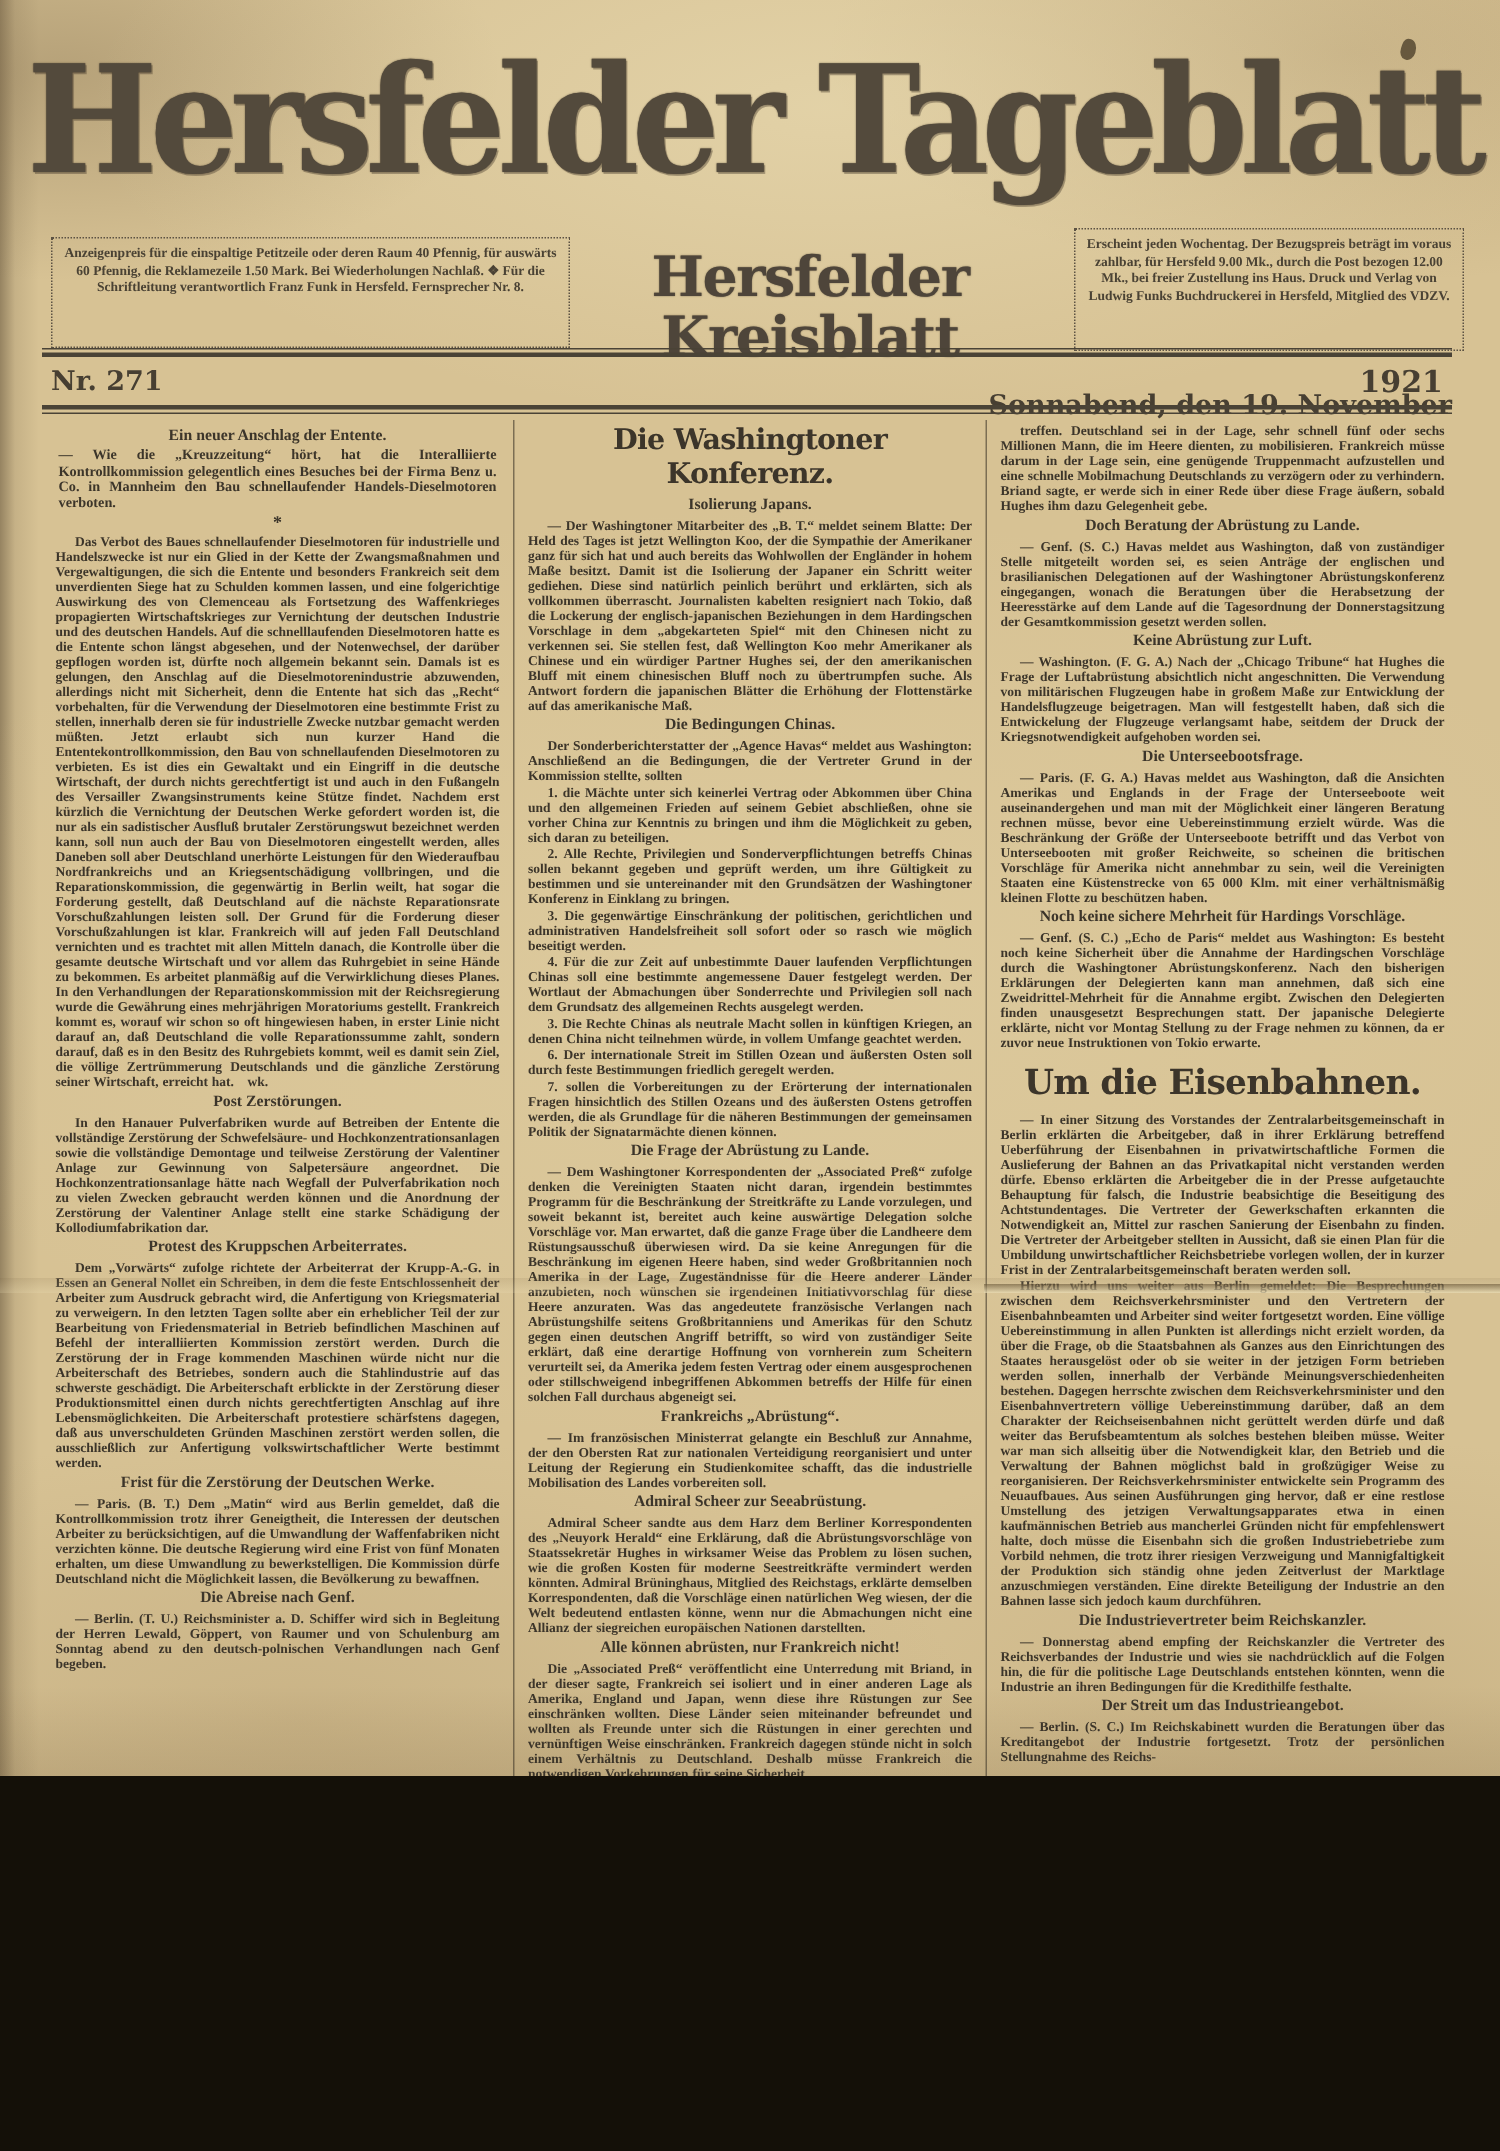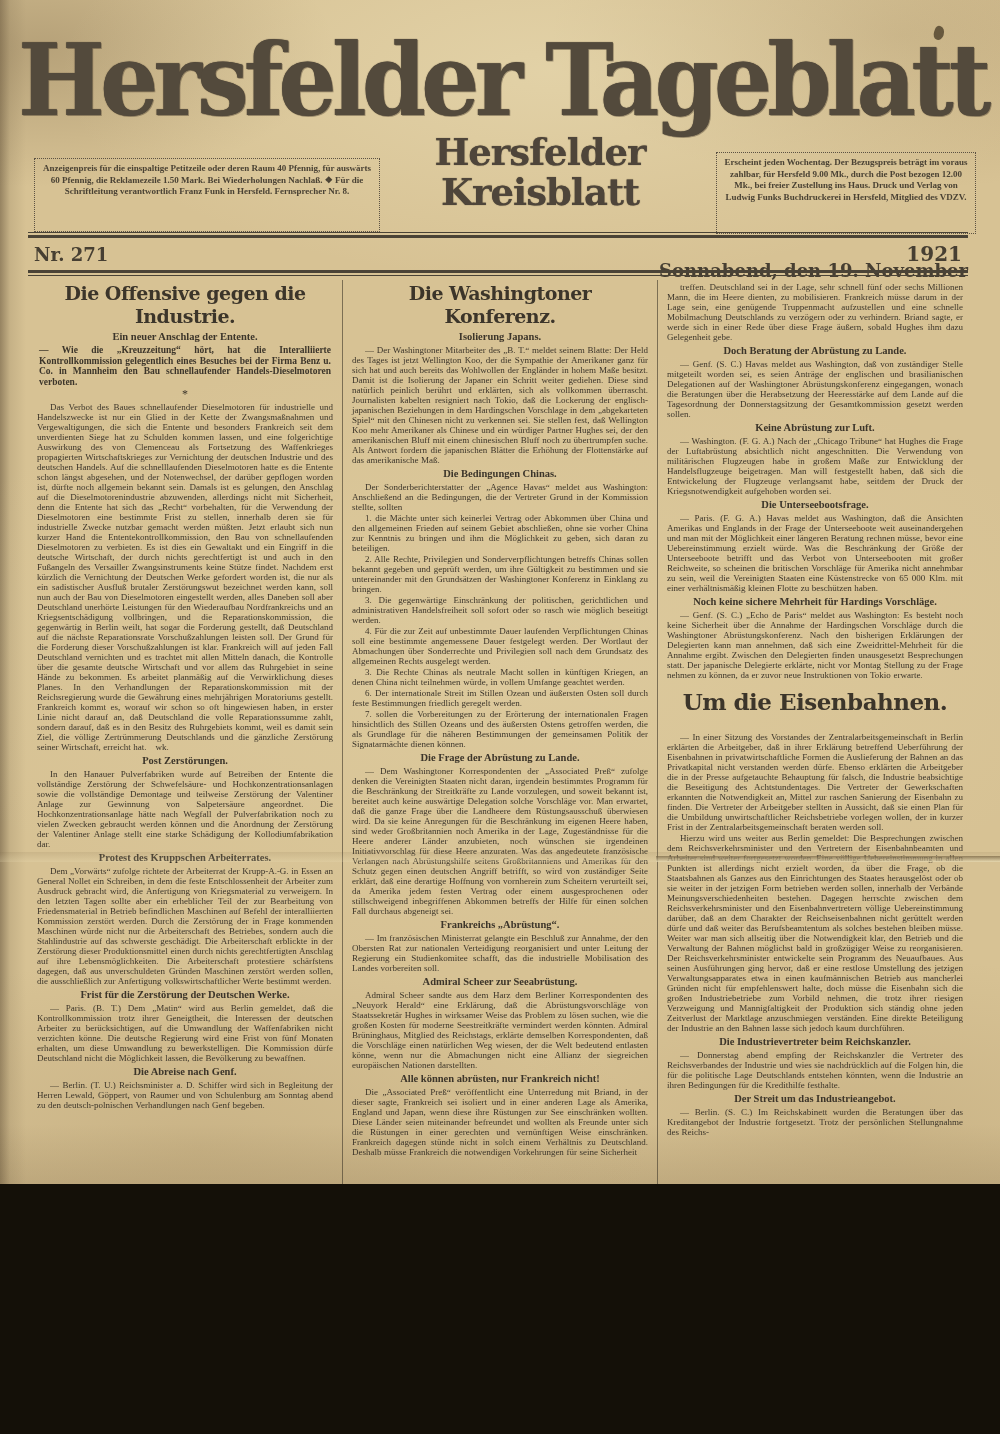--- a/index.html
+++ b/index.html
@@ -38,7 +38,7 @@
   }
   .infobox.left{left:34px;top:158px;width:332px;height:64px;}
   .infobox.right{left:716px;top:152px;width:246px;height:72px;}
-  .center-titles{position:absolute;left:380px;top:132px;width:320px;text-align:center;color:#4e453a;}
+  .center-titles{position:absolute;left:380px;top:164px;width:320px;text-align:center;color:#4e453a;}
   .center-titles .kreisblatt{font-family:"DejaVu Serif", serif;font-weight:700;font-size:37px;line-height:40px;letter-spacing:-1px;
     text-shadow:0 0 1px rgba(70,60,45,.8);}
   .center-titles .tagline{font-family:"DejaVu Serif", serif;font-weight:700;font-size:19px;line-height:26px;letter-spacing:0;}

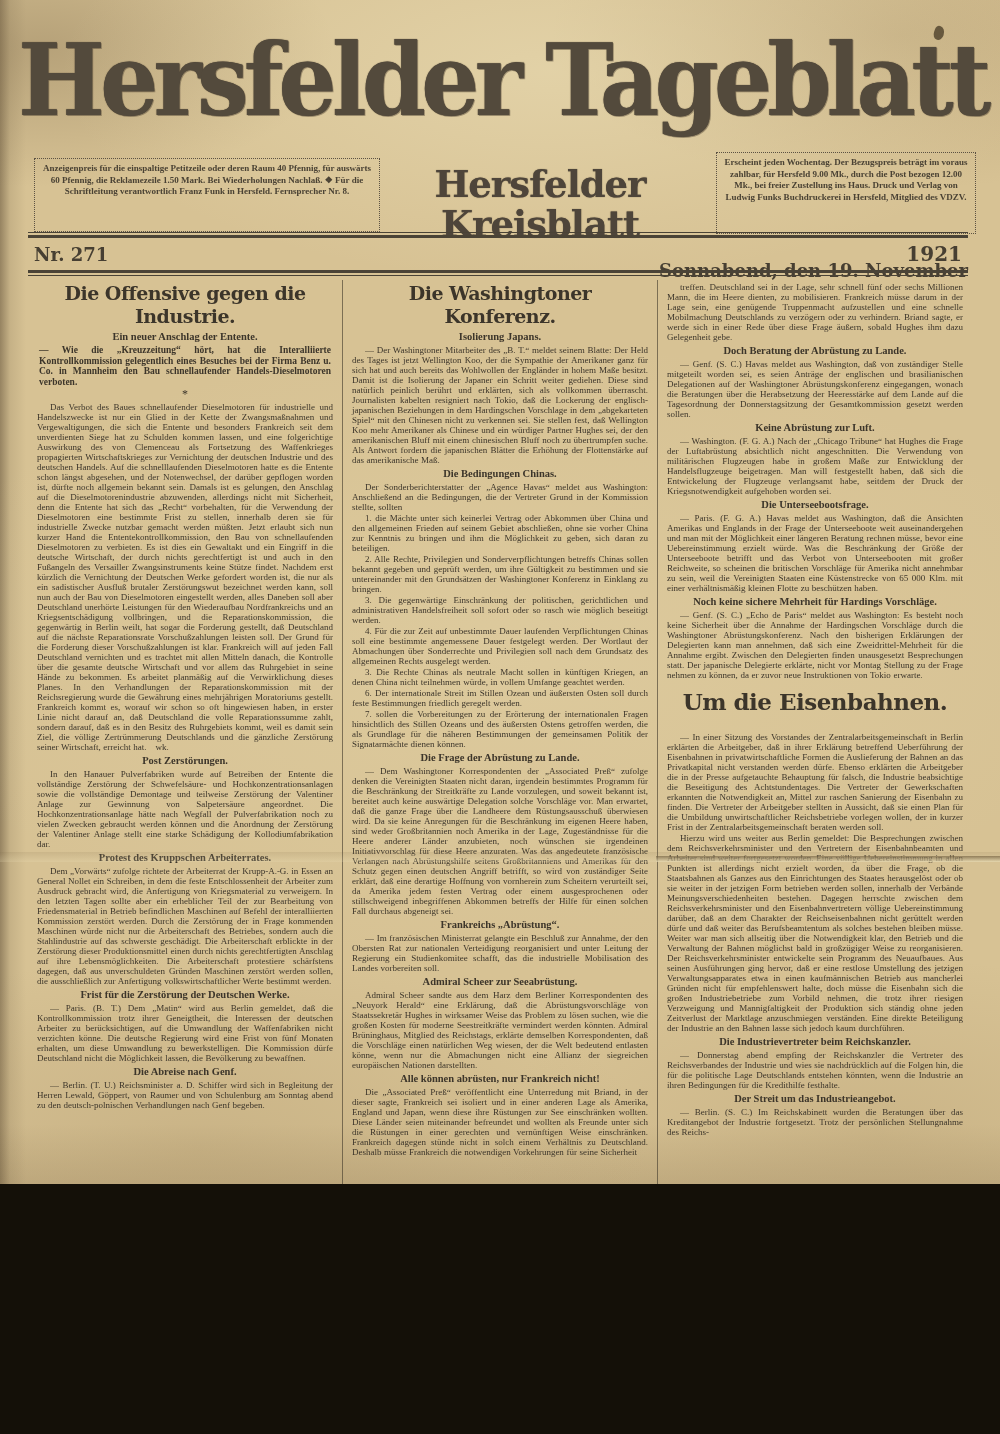--- a/index.html
+++ b/index.html
@@ -102,7 +102,6 @@
 
   <div class="columns" id="columns">
       <div class="col">
-        <div class="blk headline">Die Offensive gegen die Industrie.</div>
         <div class="blk subhead">Ein neuer Anschlag der Entente.</div>
         <div class="blk lead">— Wie die „Kreuzzeitung“ hört, hat die Interalliierte Kontrollkommission gelegentlich eines Besuches bei der Firma Benz u. Co. in Mannheim den Bau schnellaufender Handels-Dieselmotoren verboten.</div>
         <div class="blk star">*</div>

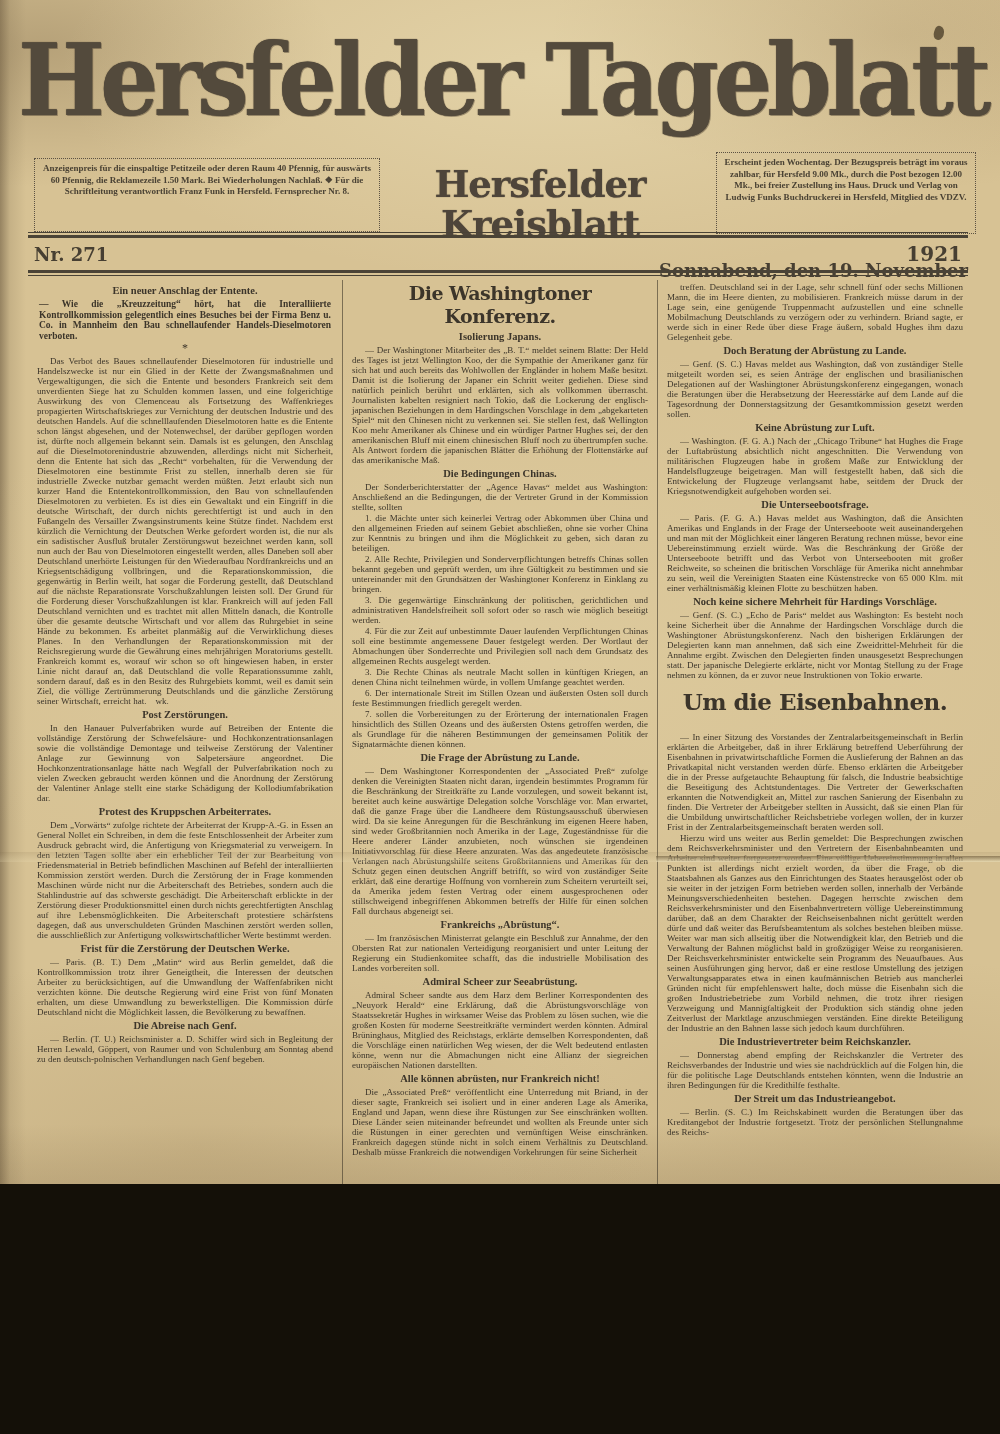--- a/index.html
+++ b/index.html
@@ -59,7 +59,7 @@
   .columns{position:absolute;left:28px;top:280px;width:944px;height:1150px;display:flex;}
   .col{flex:1 1 0;padding:2px 9px 0 9px;overflow:hidden;}
   .col + .col{border-left:1px solid rgba(74,65,48,.65);}
-  .blk{color:#3c352a;}
+  .blk{color:#3c352a;font-weight:bold;}
   .blk.headline{font-family:"DejaVu Serif", serif;font-weight:700;font-size:19px;line-height:23px;text-align:center;
     margin:0 0 3px 0;letter-spacing:-0.5px;}
   .blk.headline2{font-family:"DejaVu Serif", serif;font-weight:700;font-size:23px;line-height:27px;text-align:center;

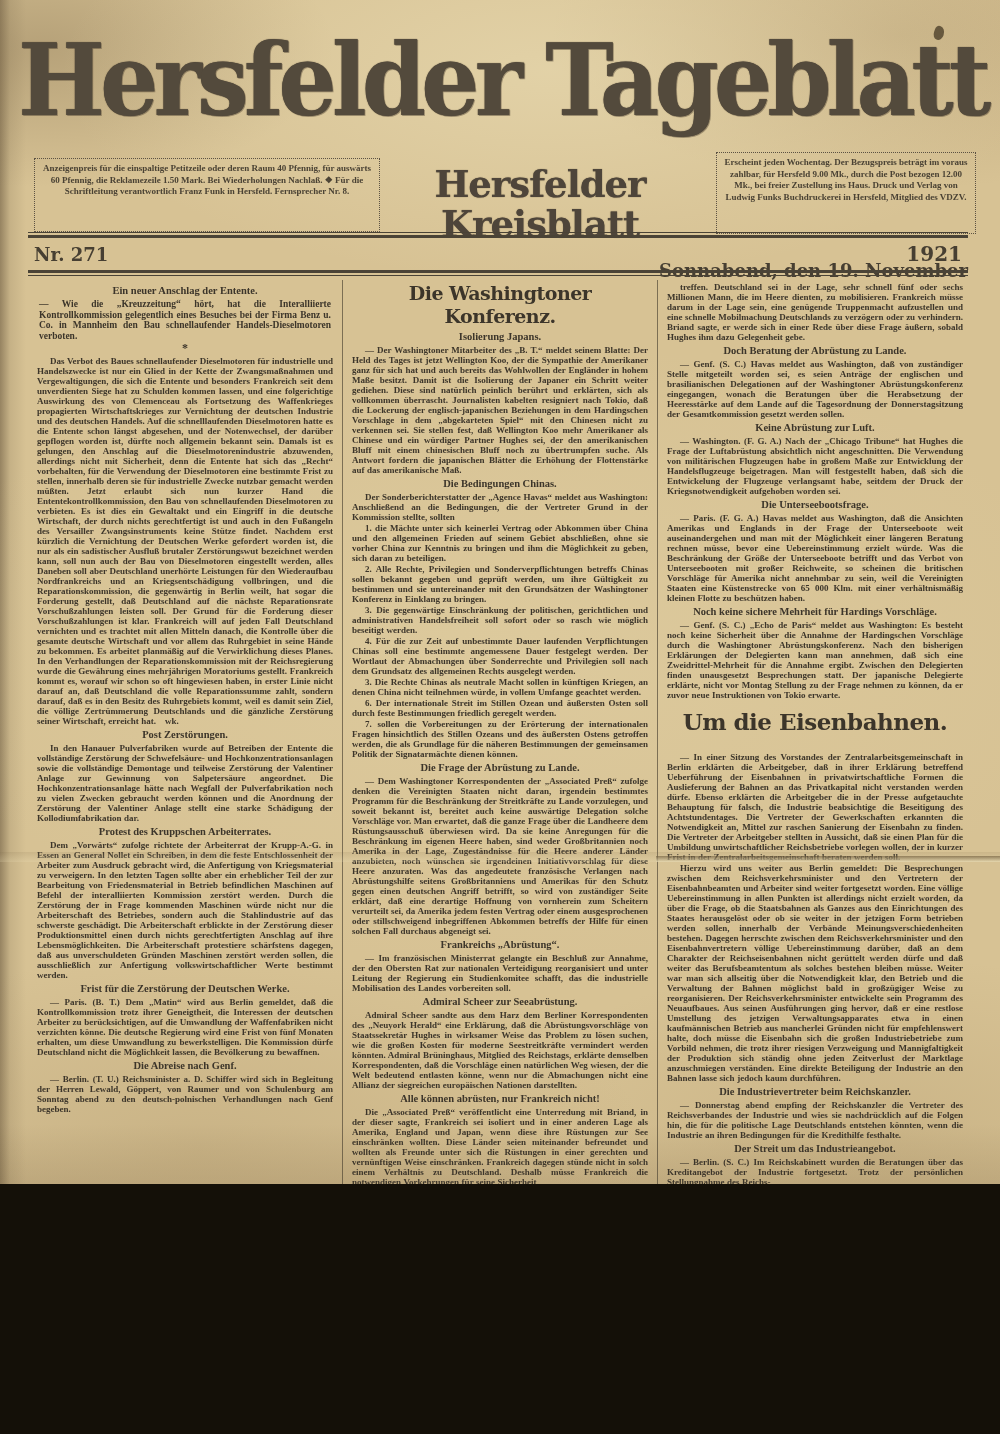--- a/index.html
+++ b/index.html
@@ -63,7 +63,7 @@
   .blk.headline{font-family:"DejaVu Serif", serif;font-weight:700;font-size:19px;line-height:23px;text-align:center;
     margin:0 0 3px 0;letter-spacing:-0.5px;}
   .blk.headline2{font-family:"DejaVu Serif", serif;font-weight:700;font-size:23px;line-height:27px;text-align:center;
-    margin:8px 0 17px 0;letter-spacing:-0.5px;}
+    margin:8px 0 6px 0;letter-spacing:-0.5px;}
   .blk.subhead{font-weight:700;font-size:10.5px;line-height:12px;text-align:center;margin:3px 0 2px 0;}
   .blk.lead{font-weight:700;font-size:9.5px;line-height:10.5px;text-align:justify;margin:1px 2px;}
   .blk.star{text-align:center;font-size:12px;line-height:13px;margin:1px 0;}

